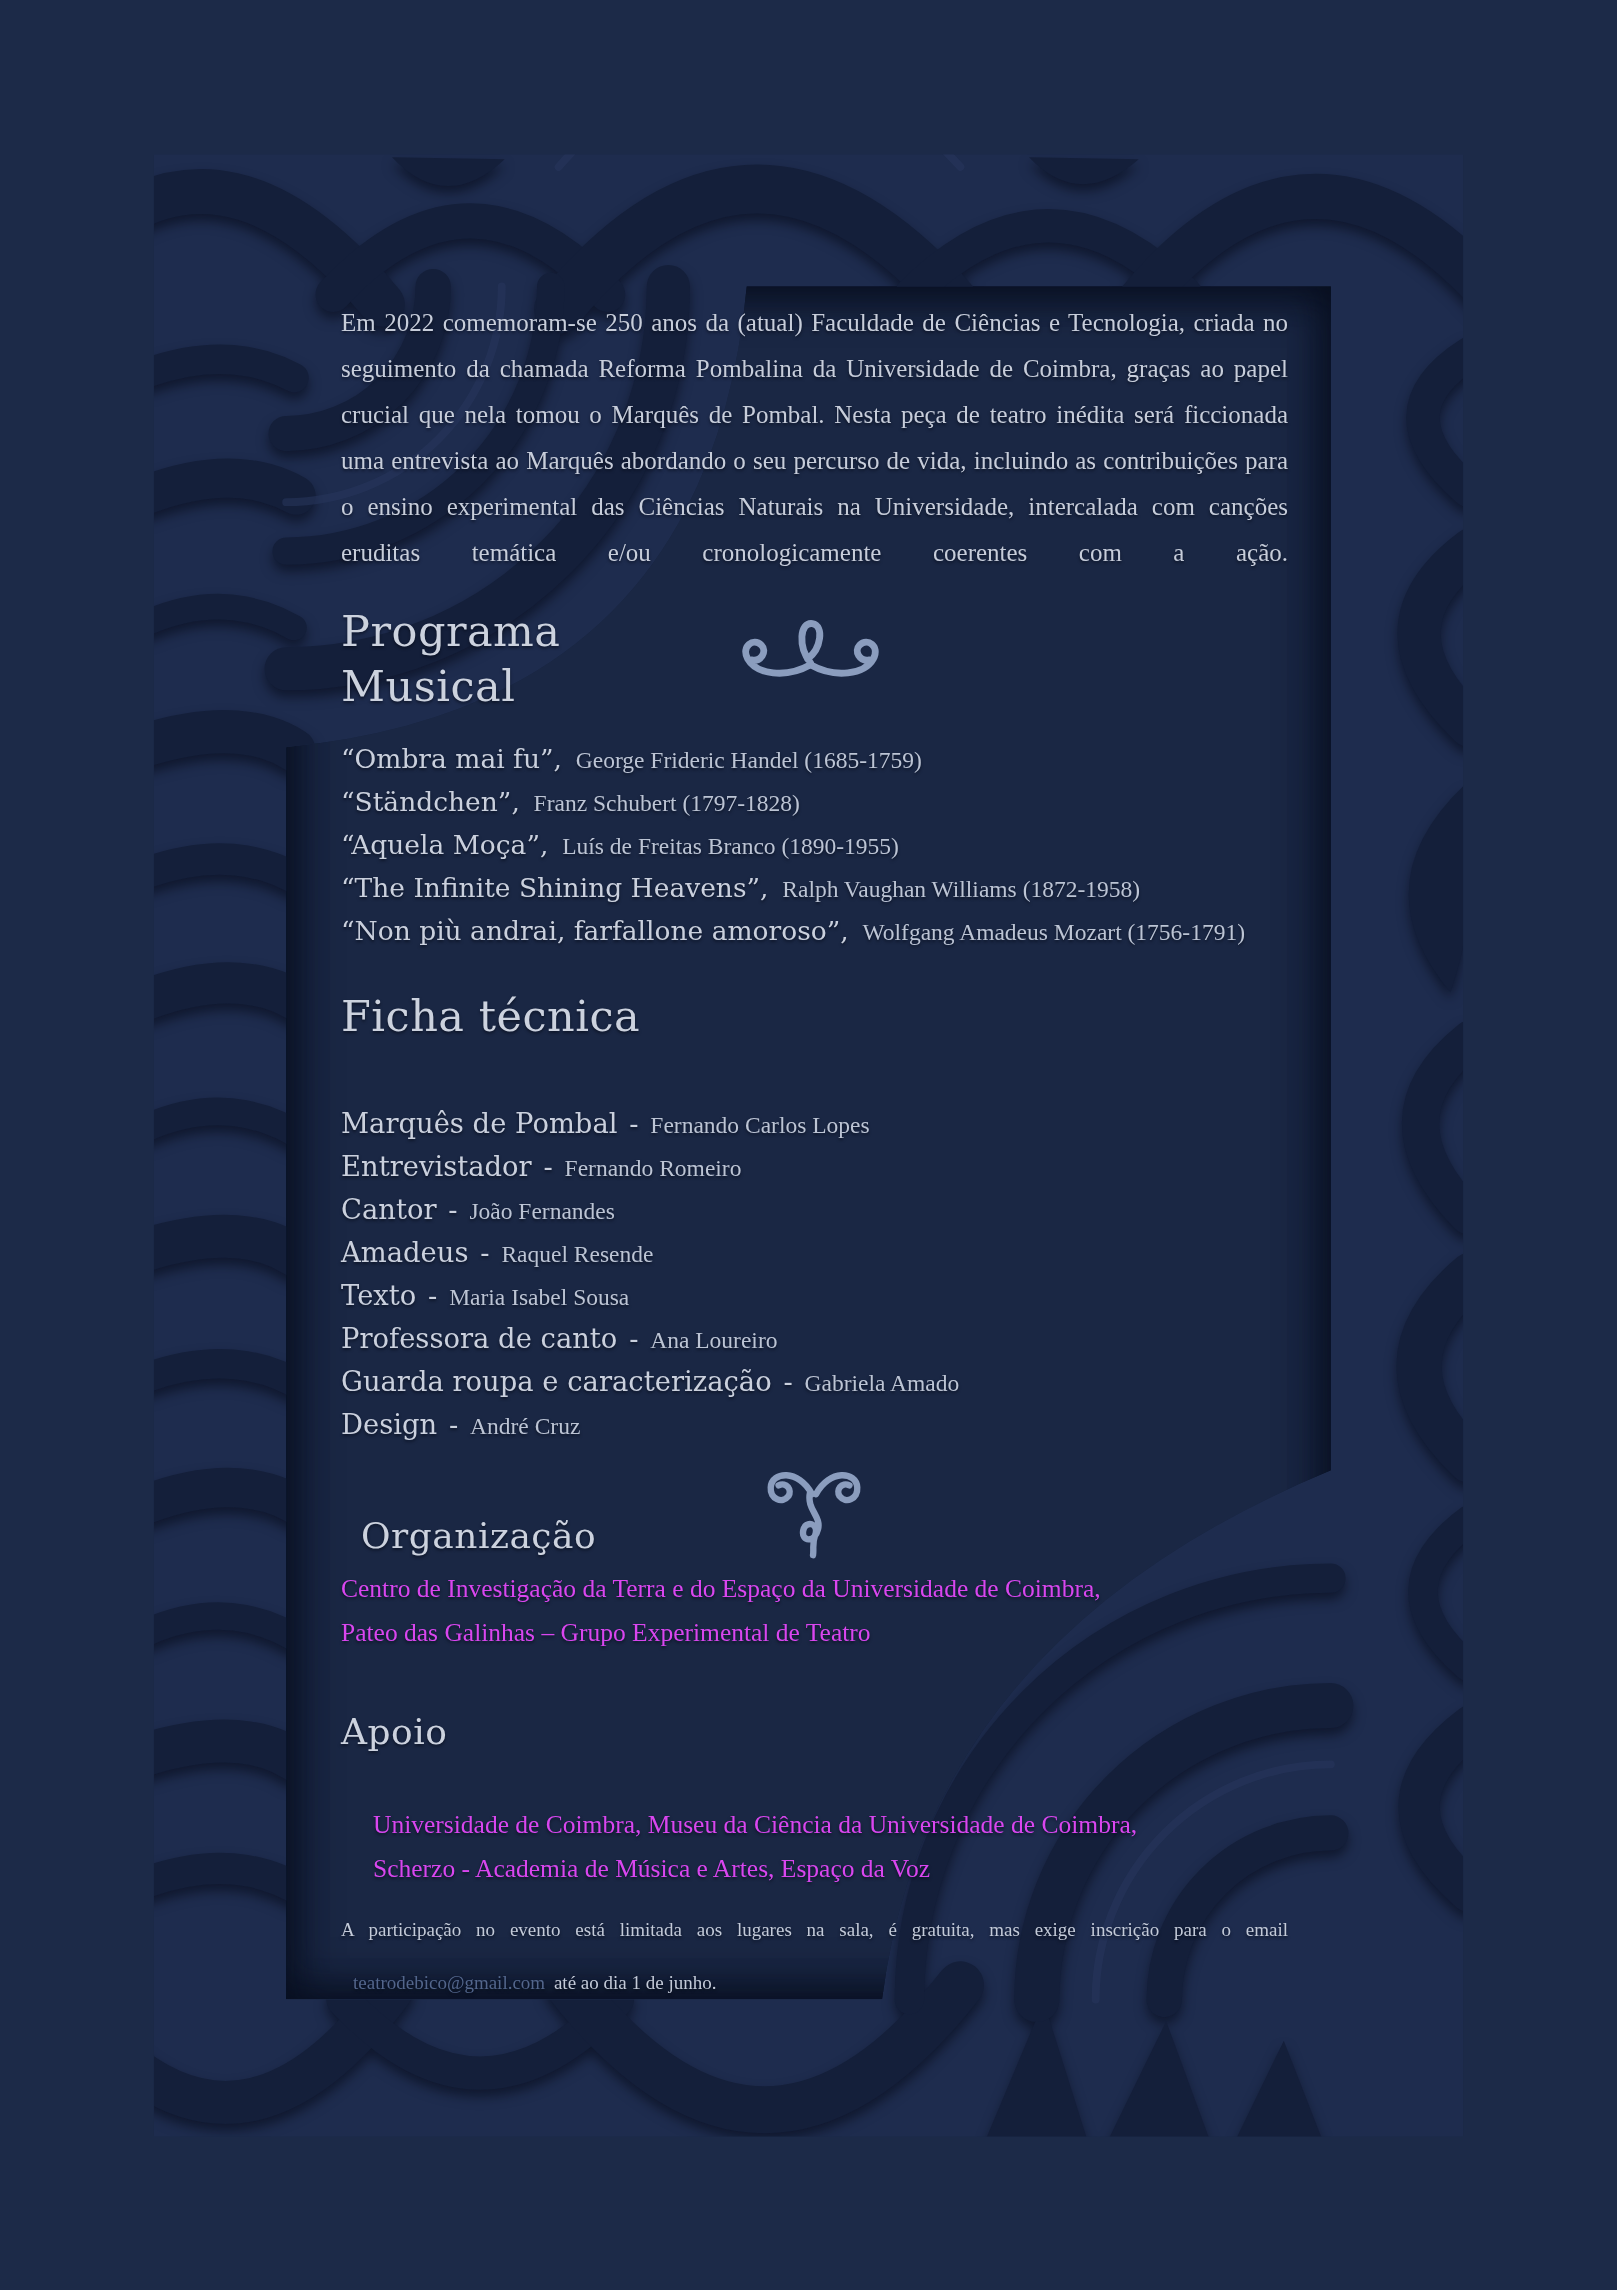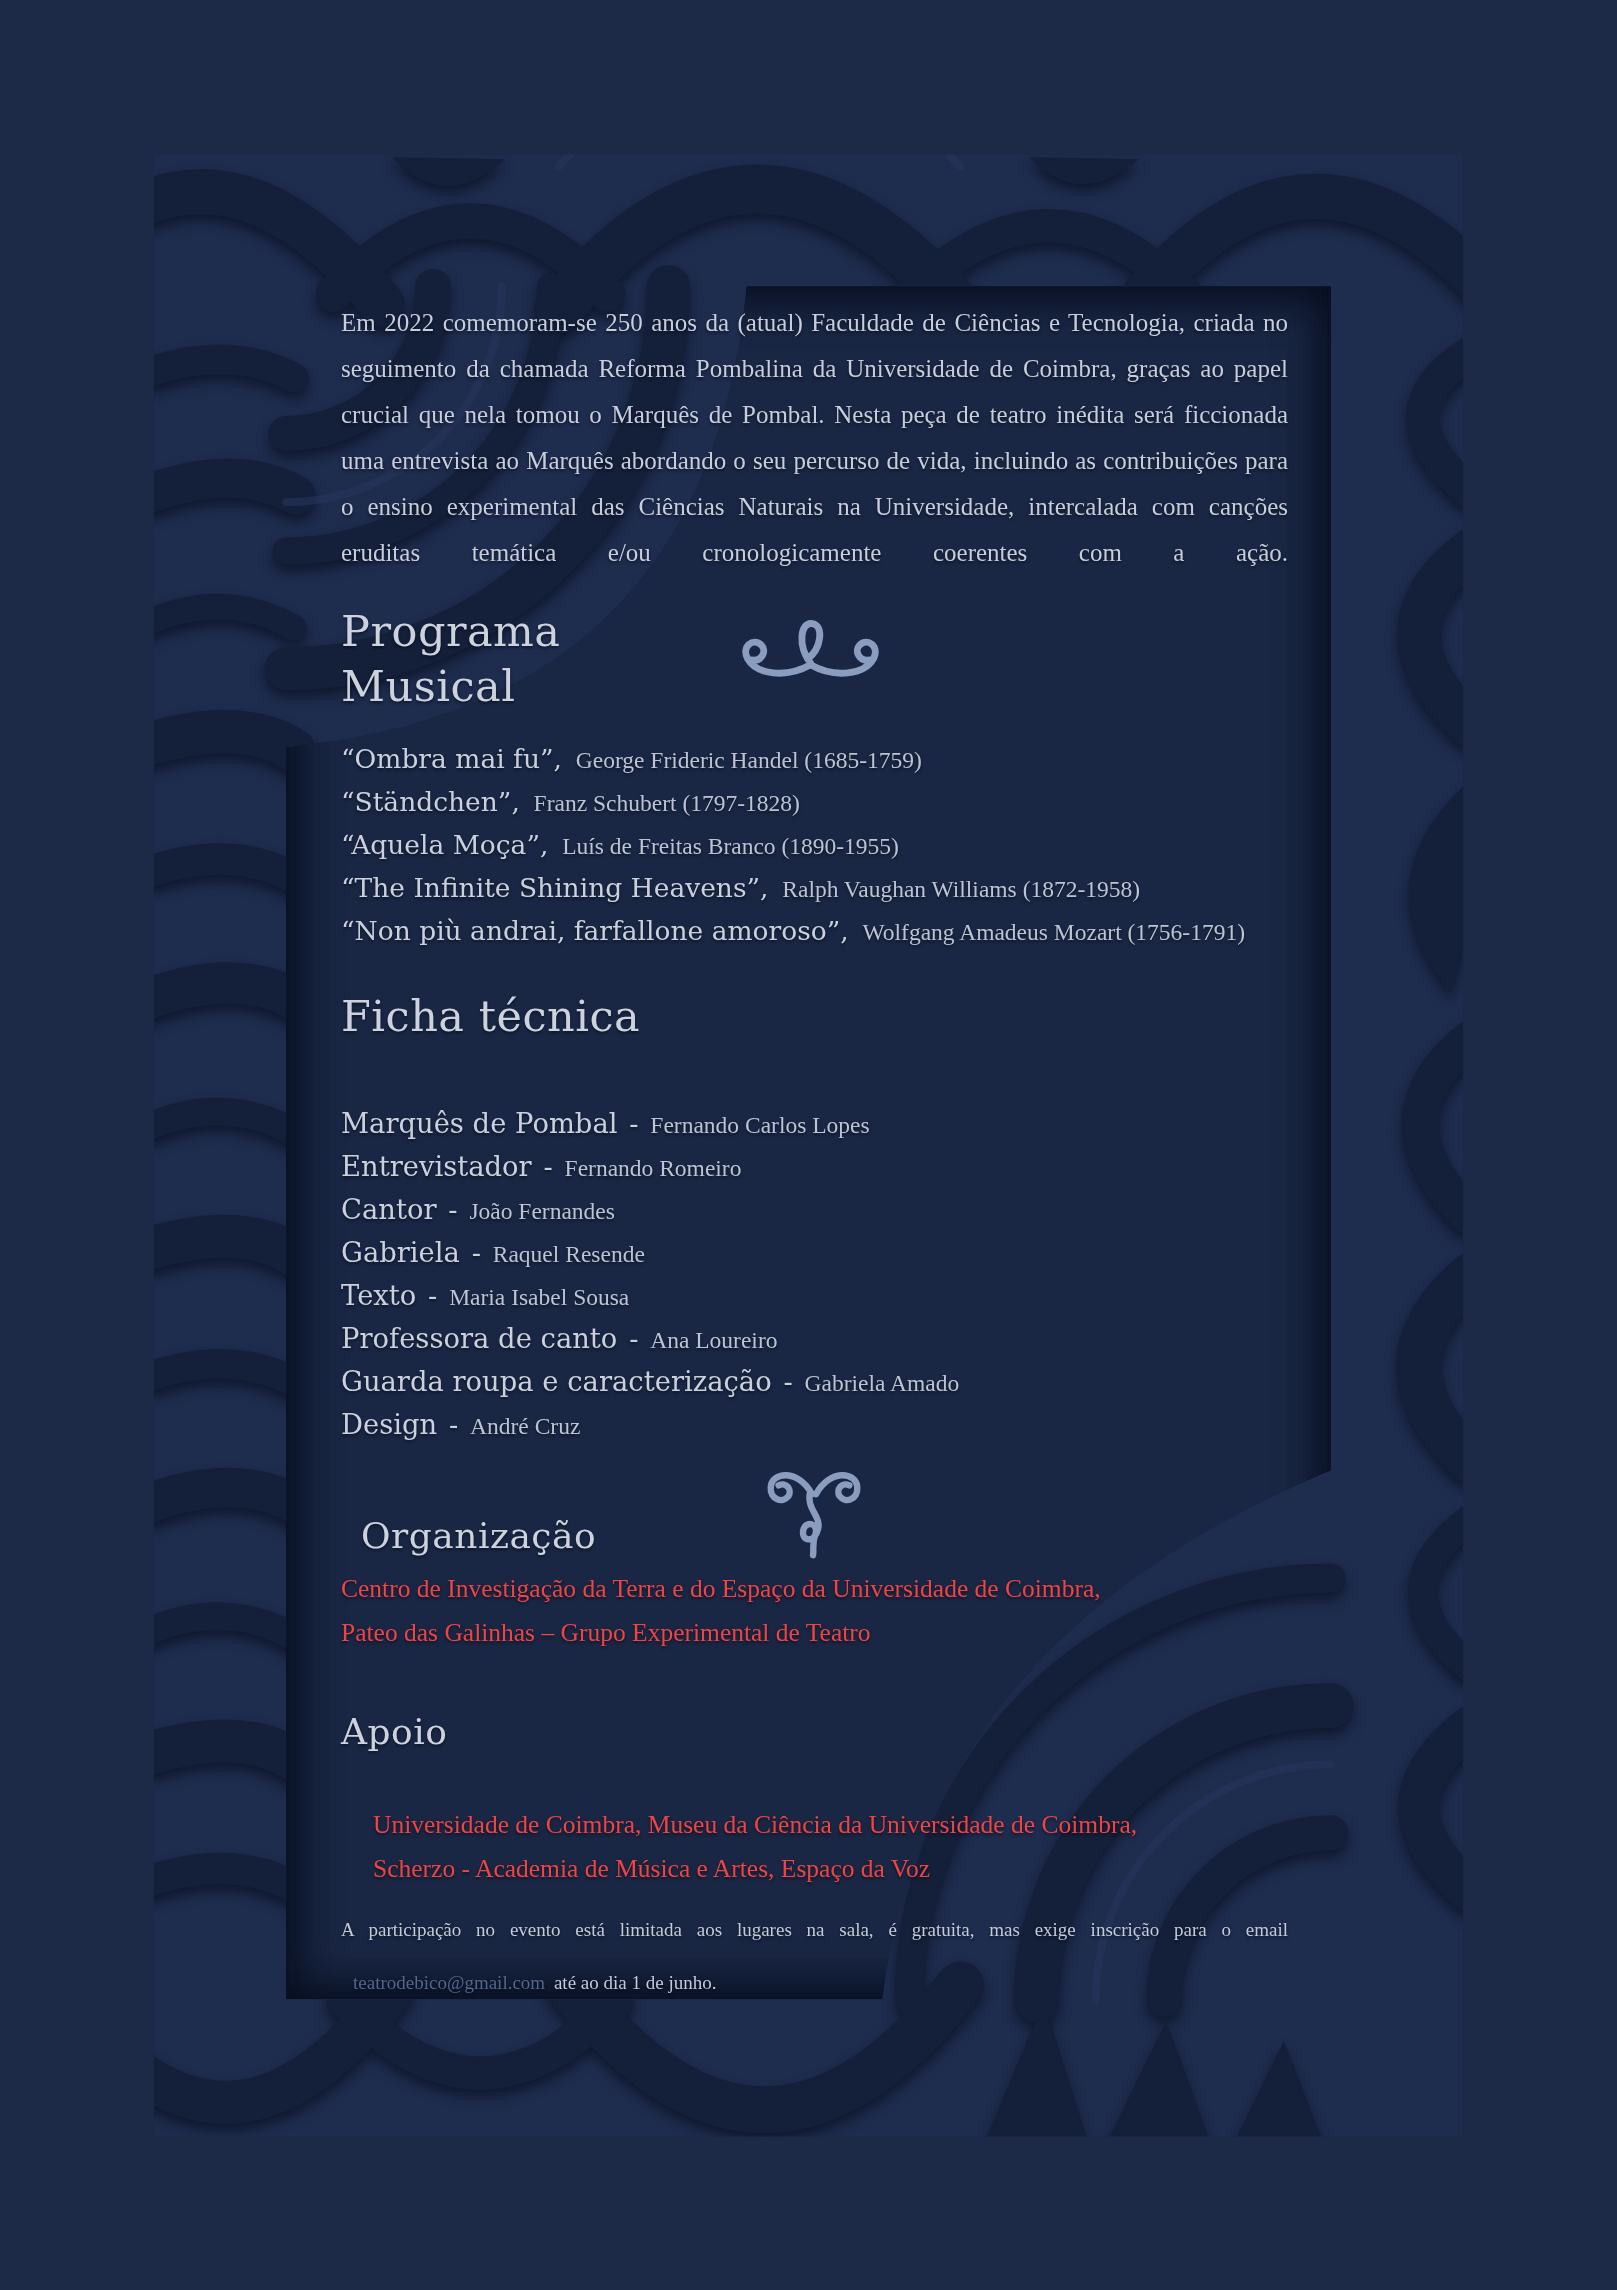--- a/index.html
+++ b/index.html
@@ -194,7 +194,7 @@
       <span class="credit-role">Cantor</span><span class="credit-sep">-</span><span class="credit-name">João Fernandes</span>
     </li>
     <li>
-      <span class="credit-role">Gabriela</span><span class="credit-sep">-</span><span class="credit-name">Raquel Resende</span>
+      <span class="credit-role">Amadeus</span><span class="credit-sep">-</span><span class="credit-name">Raquel Resende</span>
     </li>
     <li>
       <span class="credit-role">Texto</span><span class="credit-sep">-</span><span class="credit-name">Maria Isabel Sousa</span>

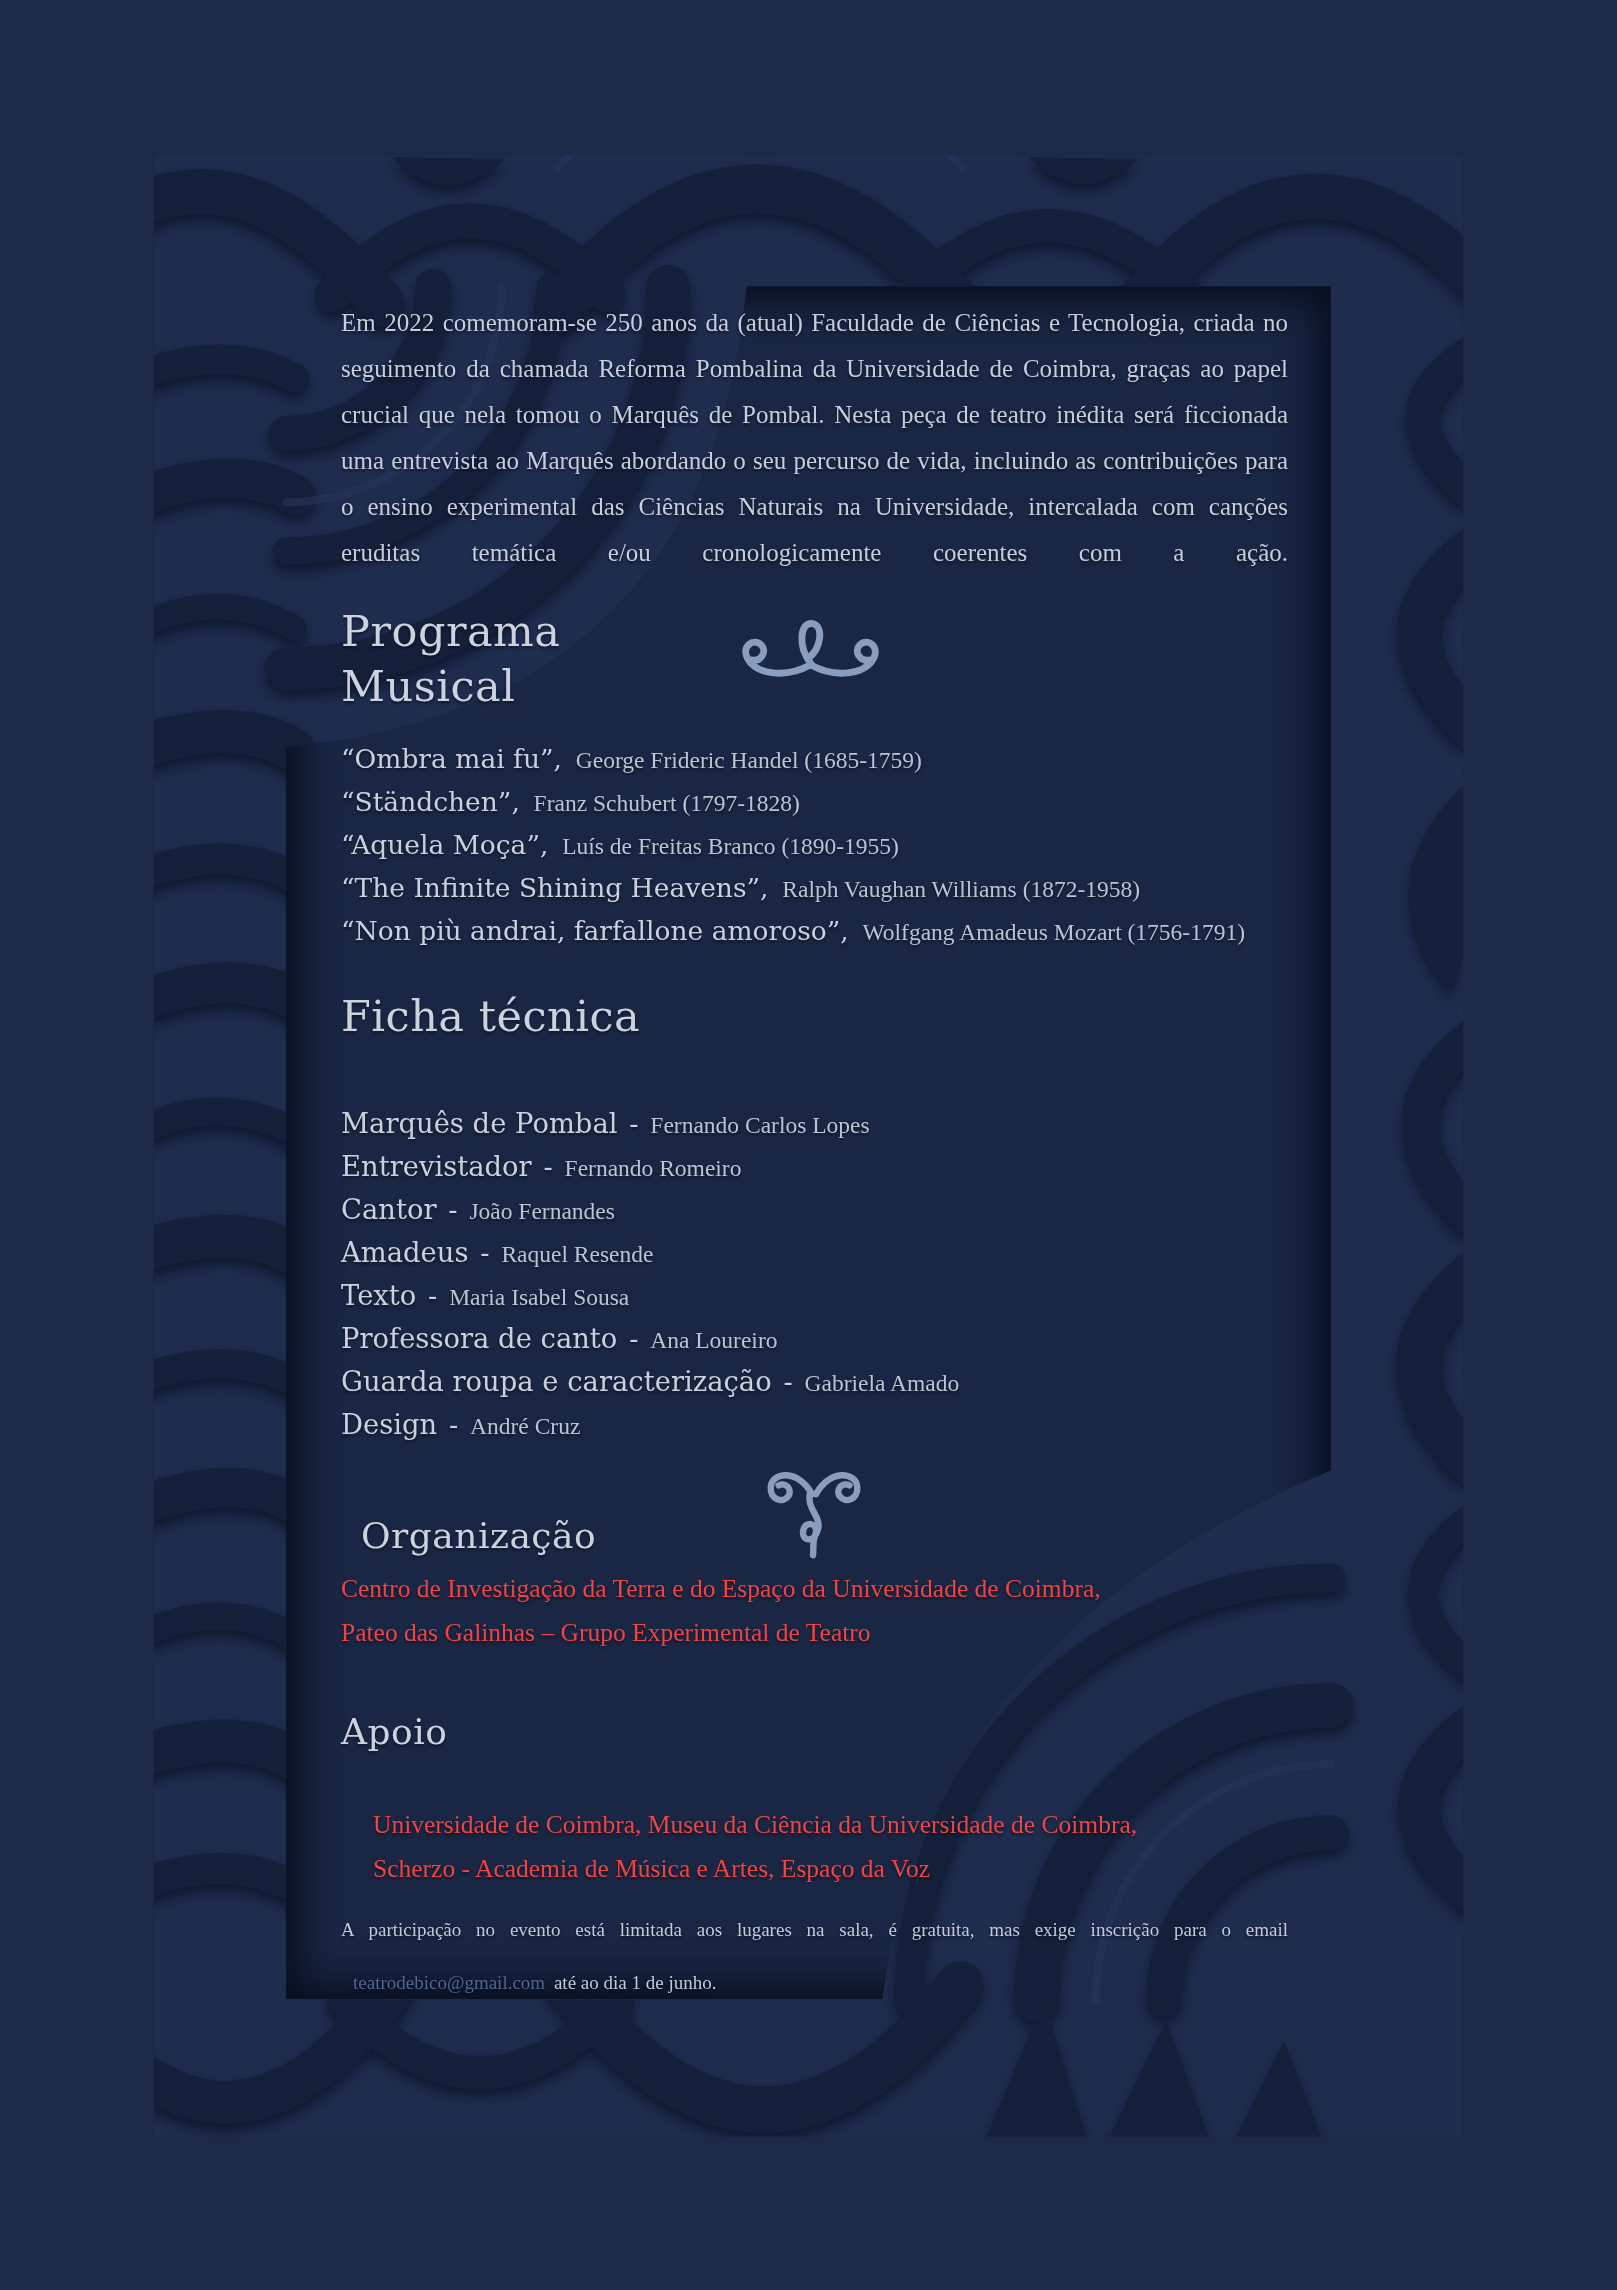--- a/index.html
+++ b/index.html
@@ -55,7 +55,7 @@
   .credit-role{font-family:"DejaVu Serif", serif;font-size:27.4px;color:#cad0dd;}
   .credit-sep{font-family:"DejaVu Serif", serif;font-size:27.4px;color:#cad0dd;margin:0 11.8px;}
   .credit-name{font-size:23.5px;color:#bcc4d4;}
-  .body-block{left:341px;top:0;width:961px;font-size:25.5px;line-height:44px;color:#ef4444;}
+  .body-block{left:341px;top:0;width:961px;font-size:25.5px;line-height:44px;color:#d946ef;}
   .org-body{top:1567px;}
   .apoio-body{top:1803px;margin-left:32px;}
   .footer-block{left:341px;top:1909px;width:947px;font-size:19px;line-height:41px;color:#c3cad8;}

